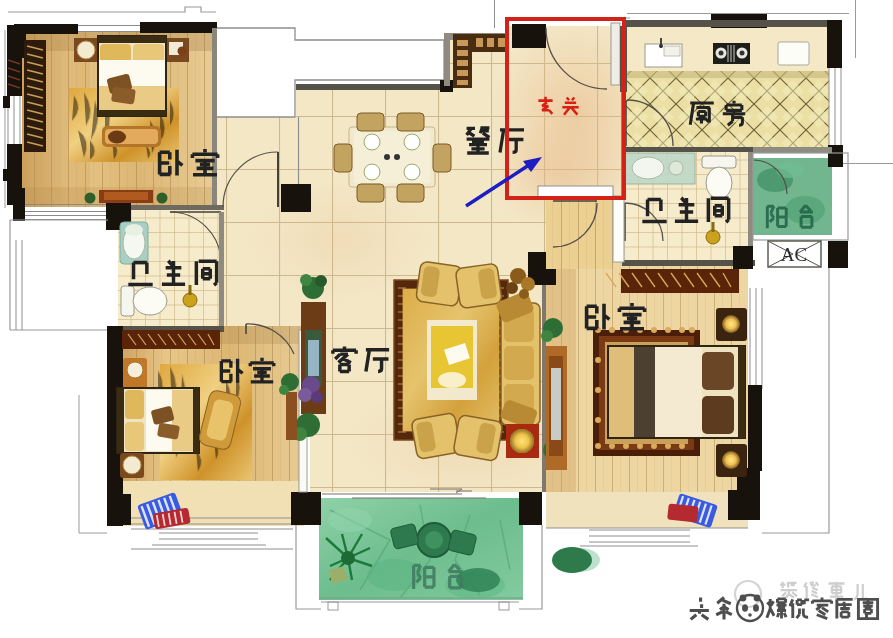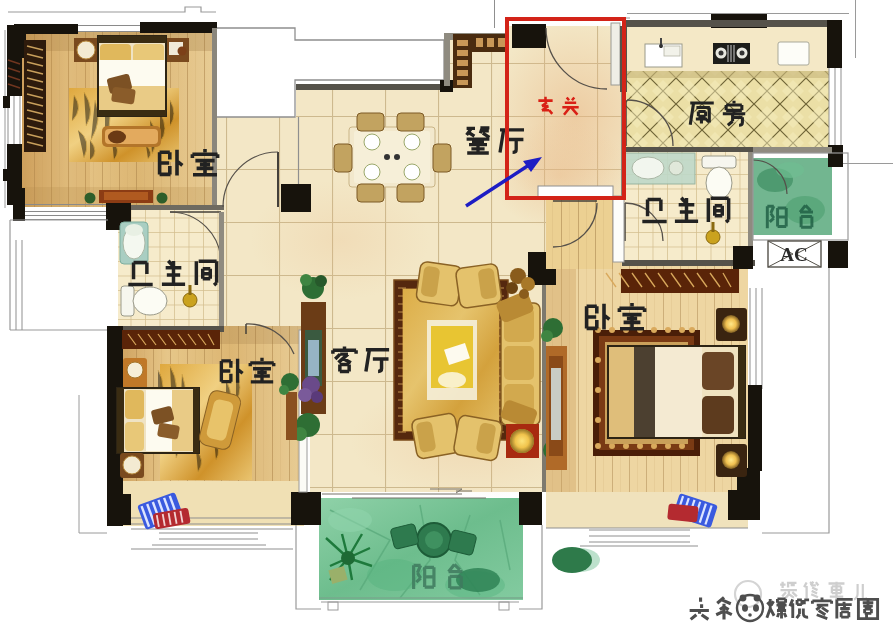--- a/index.html
+++ b/index.html
@@ -3,7 +3,7 @@
 <meta charset="utf-8">
 <style>
 html,body{margin:0;padding:0;background:#ffffff;}
-#c{position:relative;width:893px;height:638px;overflow:hidden;background:#737373;font-family:"Liberation Sans",sans-serif;font-weight:bold;}
+#c{position:relative;width:893px;height:638px;overflow:hidden;background:#737373;font-family:"Liberation Sans",sans-serif;}
 </style>
 </head>
 <body>

